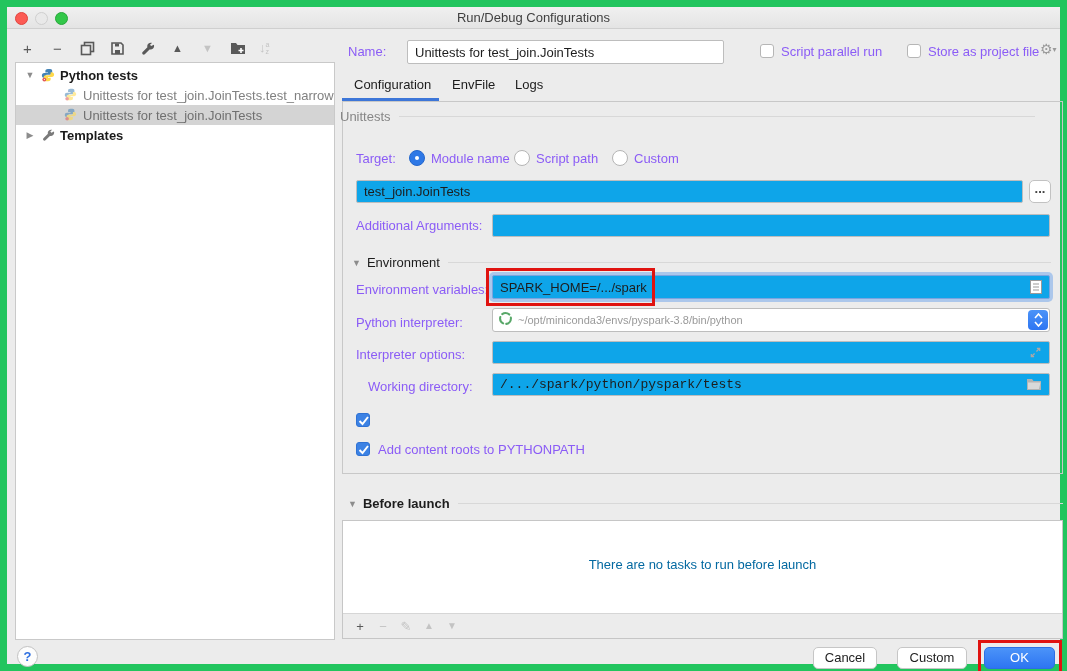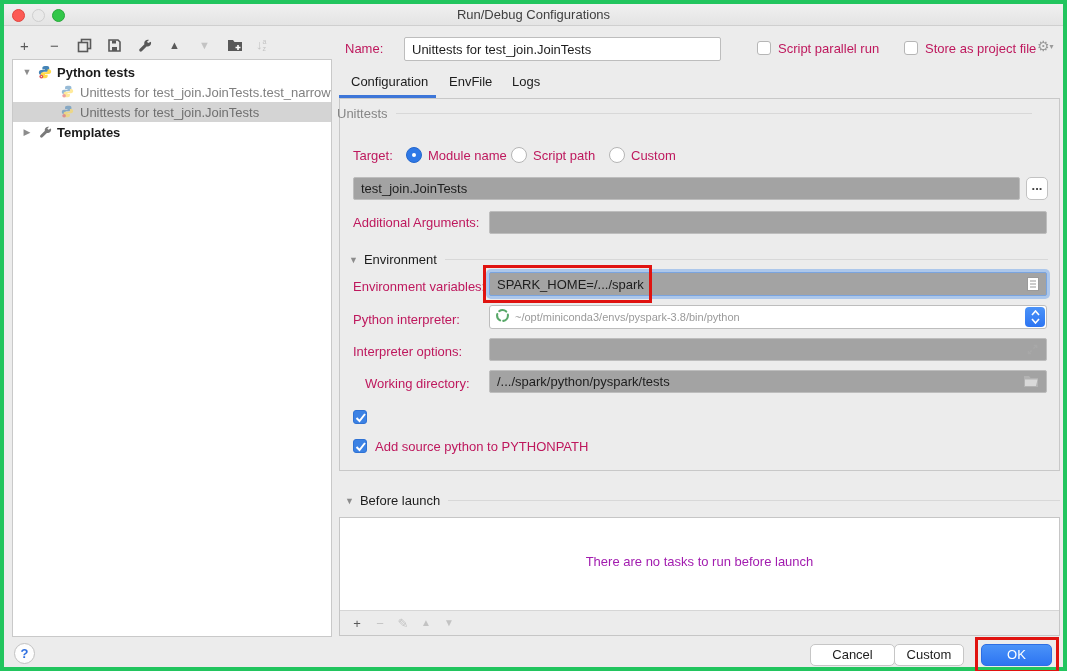--- a/index.html
+++ b/index.html
@@ -12,7 +12,7 @@
     position: relative;
     overflow: hidden;
   }
-  #app { position:absolute; inset:0; border:4px solid #22c55e; }
+  #app { position:absolute; inset:0; border:7px solid #22c55e; }
 
   
   .titlebar { position:absolute; top:0; left:0; right:0; height:22px;

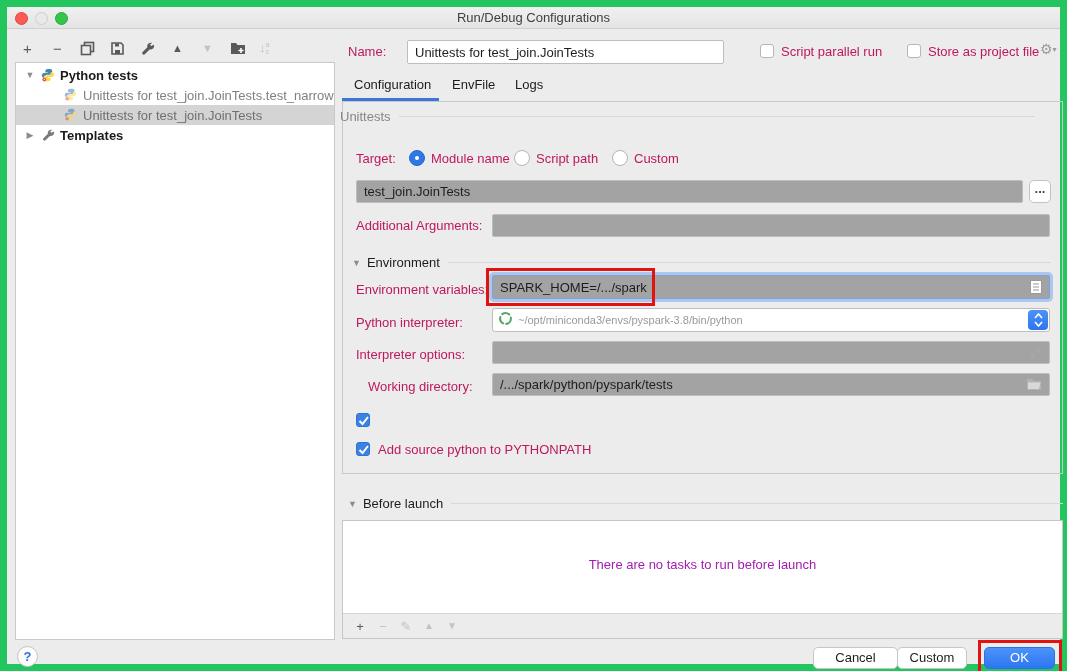--- a/index.html
+++ b/index.html
@@ -54,7 +54,7 @@
     font-weight:bold; text-align:center; line-height:19px; font-size:13px; }
 
   
-  .lab { position:absolute; color:#be185d; }
+  .lab { position:absolute; color:#8b5cf6; }
   .field { position:absolute; background:#a3a3a3; border:1px solid #bdbdbd; border-radius:2px;
     height:23px; display:flex; align-items:center; padding:0 7px; overflow:hidden; }
   .field .ftext { white-space:nowrap; overflow:hidden; }

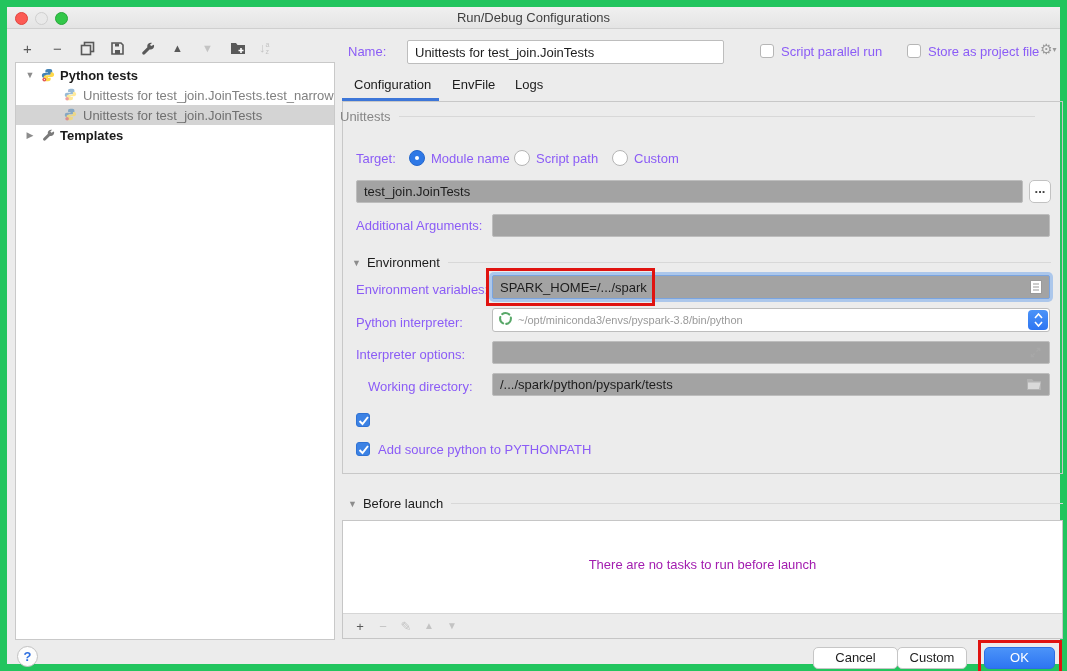--- a/index.html
+++ b/index.html
@@ -55,7 +55,7 @@
 
   
   .lab { position:absolute; color:#8b5cf6; }
-  .field { position:absolute; background:#a3a3a3; border:1px solid #bdbdbd; border-radius:2px;
+  .field { position:absolute; background:#0ea5e9; border:1px solid #bdbdbd; border-radius:2px;
     height:23px; display:flex; align-items:center; padding:0 7px; overflow:hidden; }
   .field .ftext { white-space:nowrap; overflow:hidden; }
 

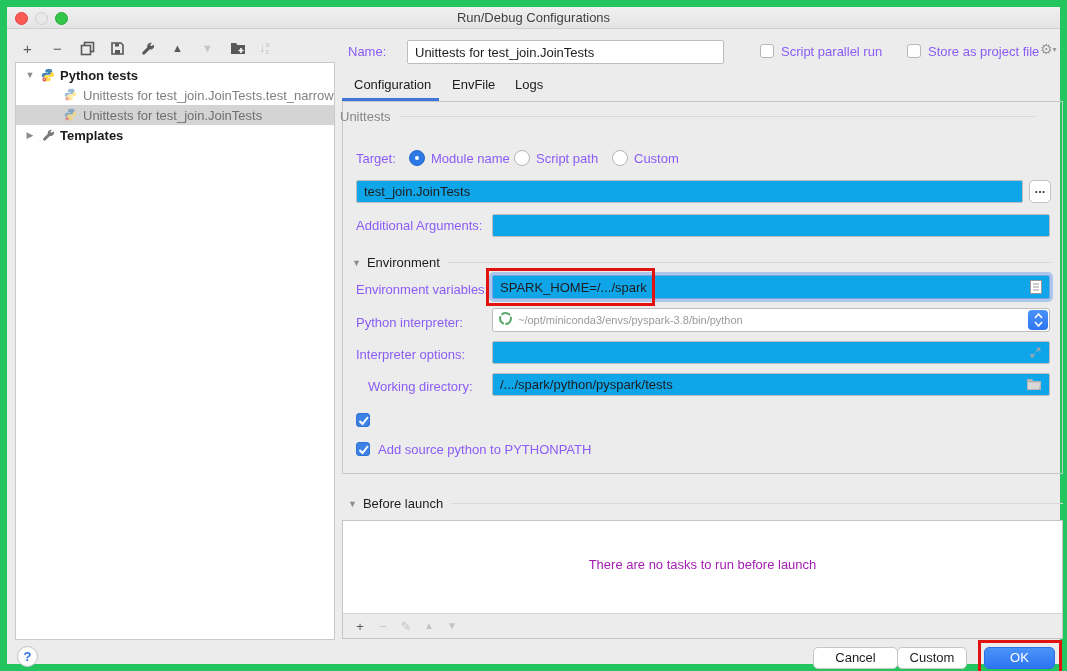--- a/index.html
+++ b/index.html
@@ -312,7 +312,7 @@
   </div>
 
   <div class="lab" style="left:349px; top:372px;margin-left:12px;">Working directory:</div>
-  <div class="field" style="left:485px; top:366px; width:558px;">
+  <div class="field" style="left:485px; top:366px; width:558px;font-family:Liberation Mono, monospace;">
     <span class="ftext">/.../spark/python/pyspark/tests</span>
     <span class="rowicon">
       <svg width="16" height="13" viewBox="0 0 16 13">

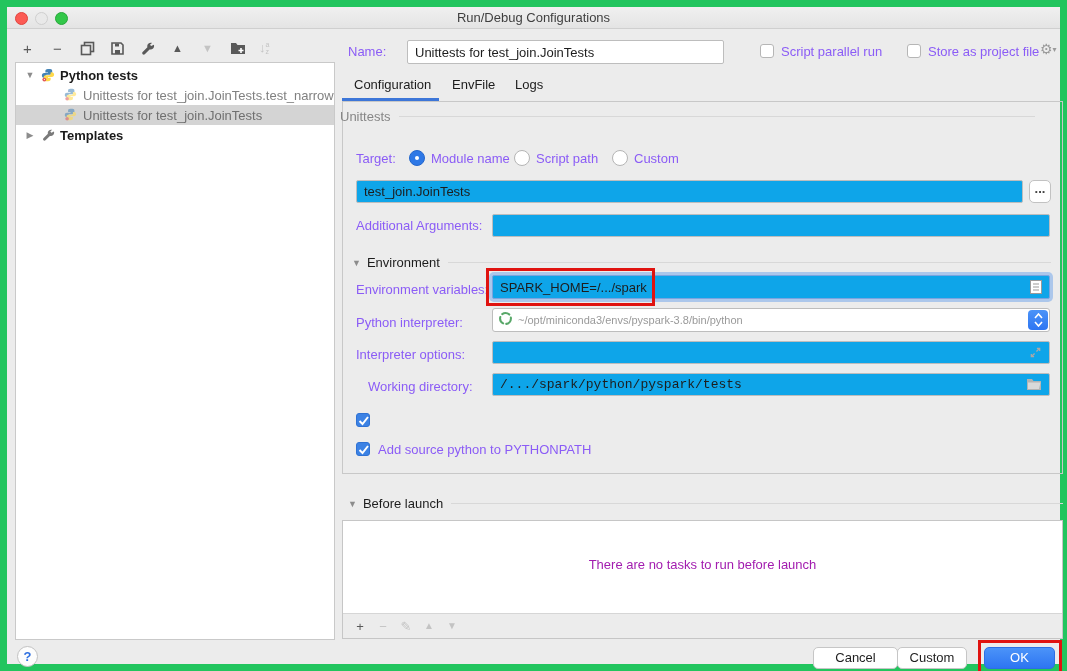--- a/index.html
+++ b/index.html
@@ -332,7 +332,7 @@
         <path d="M1.5 5l3 3 5.5-7" fill="none" stroke="#fff" stroke-width="2"></path>
       </svg>
   </div>
-  <div class="pcb-label lab" style="top:435px;">Add source python to PYTHONPATH</div>
+  <div class="pcb-label lab" style="top:435px;">Add content roots to PYTHONPATH</div>
 
   <div class="grp" style="left:341px; top:489px; width:715px;">
     <span class="coll">▼</span>

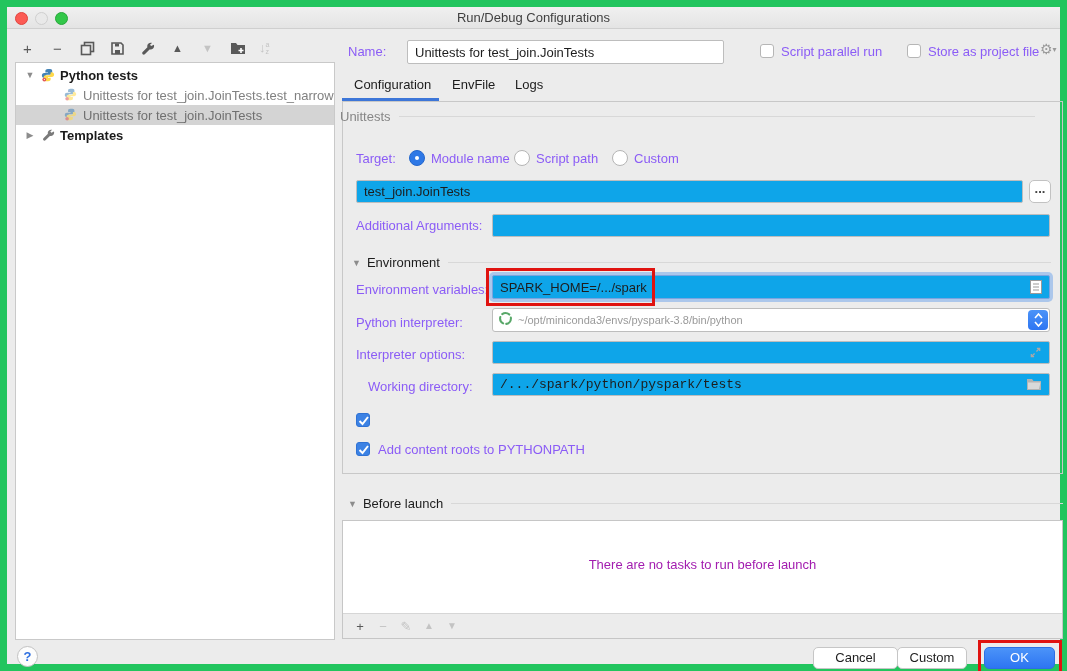--- a/index.html
+++ b/index.html
@@ -336,7 +336,7 @@
 
   <div class="grp" style="left:341px; top:489px; width:715px;">
     <span class="coll">▼</span>
-    <span class="gdark" style="font-weight:normal;">Before launch</span>
+    <span class="gdark" style="font-weight:bold;">Before launch</span>
     <span class="hline" style="flex:1; margin-left:8px;"></span>
   </div>
   <div class="blbox">

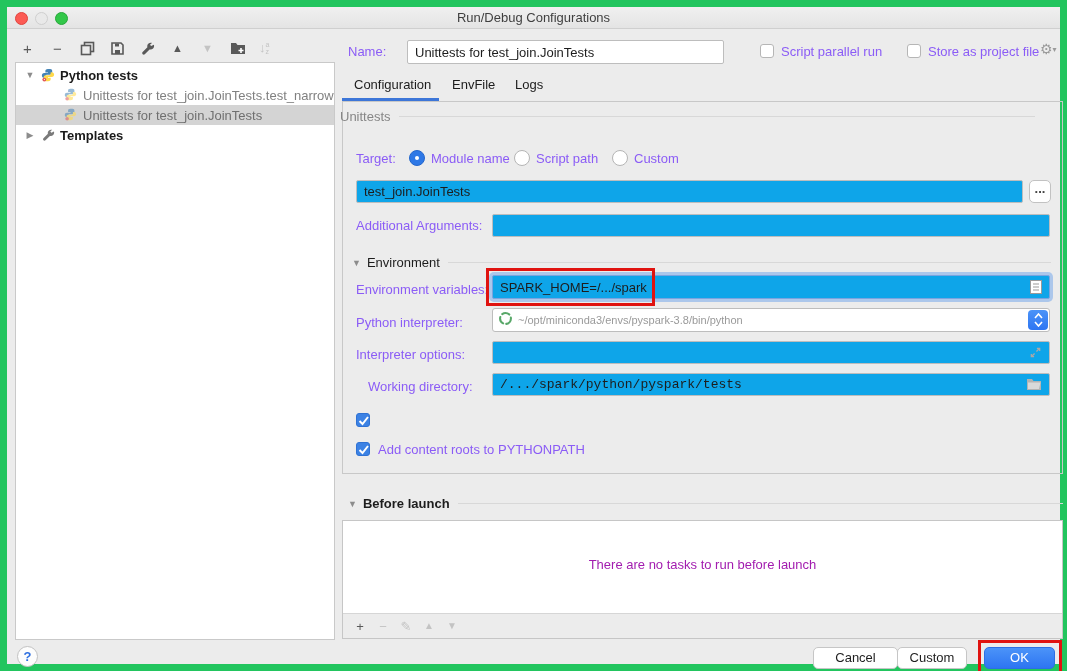--- a/index.html
+++ b/index.html
@@ -116,7 +116,7 @@
   
   .blbox { position:absolute; left:335px; top:513px; width:721px; height:119px;
     border:1px solid #c6c6c6; background:#fff; }
-  .blempty { position:absolute; left:0; right:0; top:36px; text-align:center; color:#a21caf; }
+  .blempty { position:absolute; left:0; right:0; top:36px; text-align:center; color:#0369a1; }
   .blbar { position:absolute; left:0; right:0; bottom:0; height:25px; background:#ececec;
     border-top:1px solid #d6d6d6; display:flex; align-items:center; gap:9px; padding-left:10px; }
   .blbar .tbi { width:14px; height:14px; font-size:13px; }

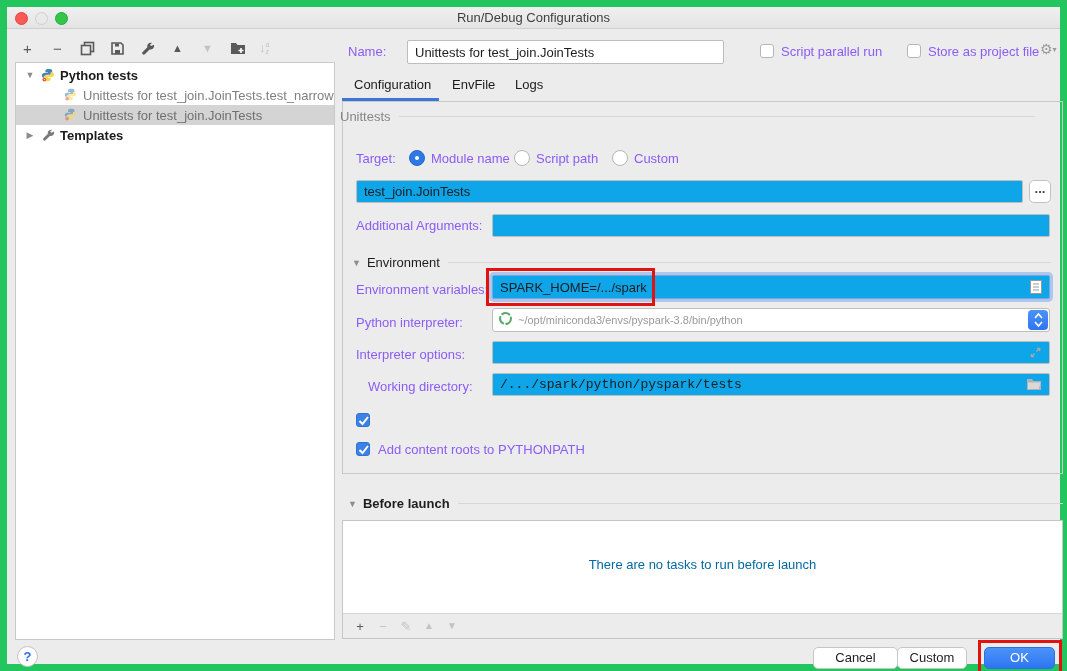--- a/index.html
+++ b/index.html
@@ -350,7 +350,7 @@
     </div>
   </div>
 
-  <div class="btn" style="left:806px; width:85px;">Cancel</div>
+  <div class="btn" style="left:806px; width:64px;">Cancel</div>
   <div class="btn" style="left:890px; width:70px;">Custom</div>
   <div class="btn primary" style="left:977px; width:71px;">OK</div>
 

